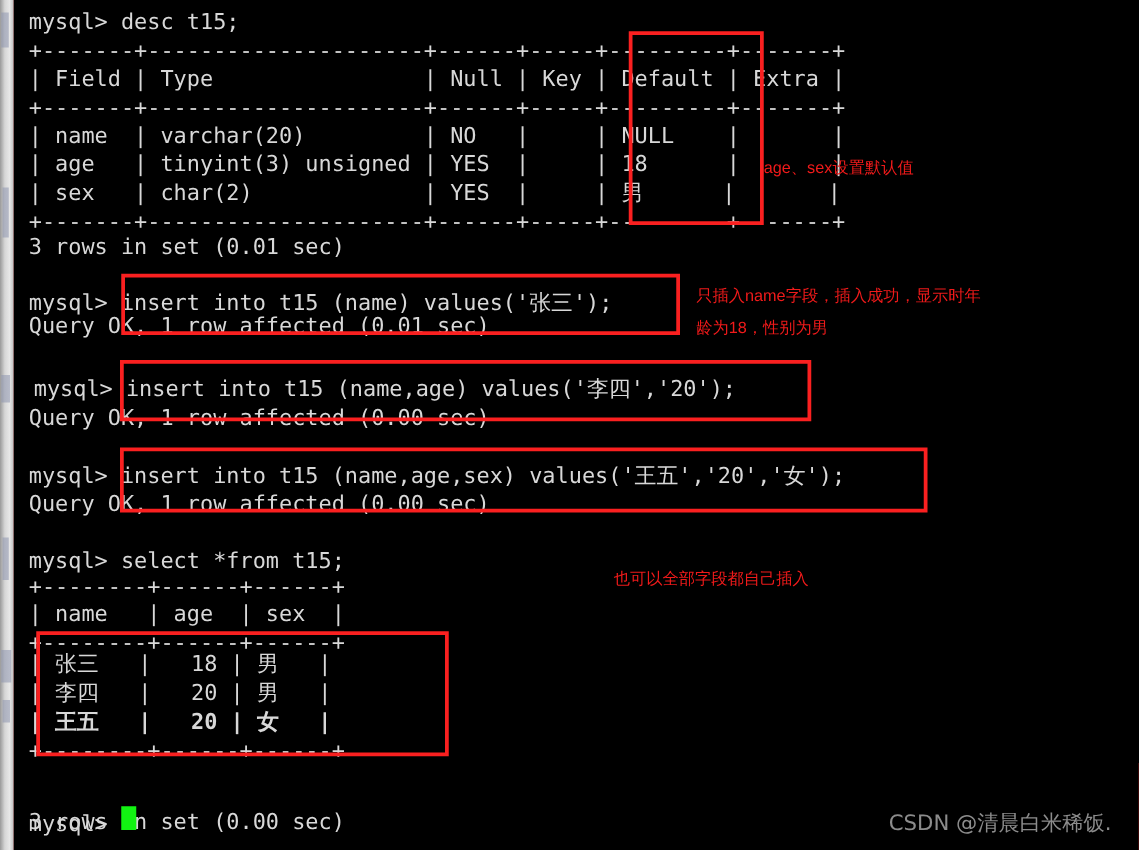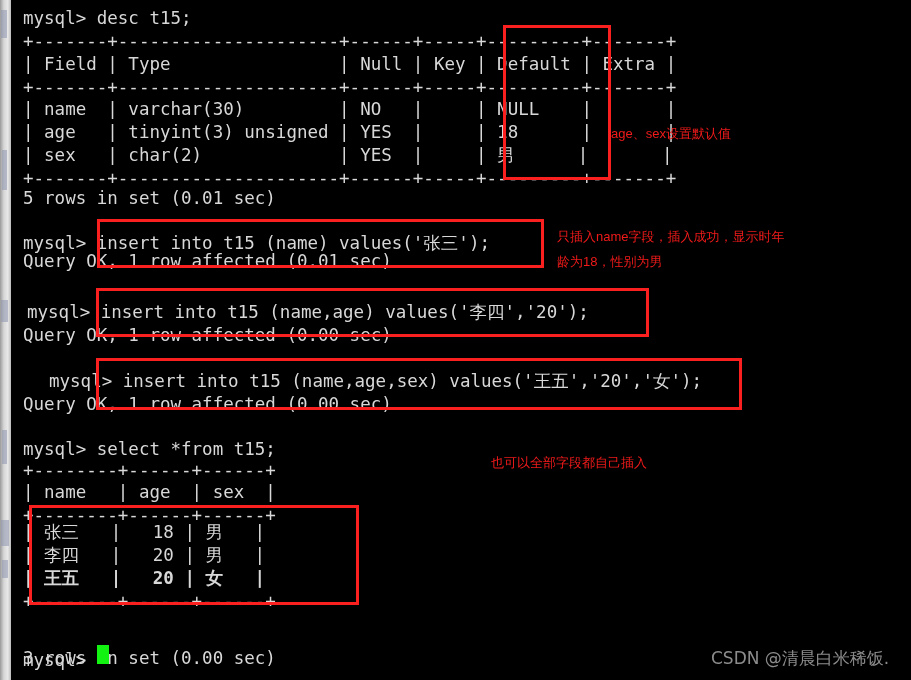--- a/index.html
+++ b/index.html
@@ -99,7 +99,7 @@
         <div class="line" style="left: 12px; top: 29px;">+-------+---------------------+------+-----+---------+-------+</div>
         <div class="line" style="left: 12px; top: 52px;">| Field | Type                | Null | Key | Default | Extra |</div>
         <div class="line" style="left: 12px; top: 75px;">+-------+---------------------+------+-----+---------+-------+</div>
-        <div class="line" style="left: 12px; top: 97px;">| name  | varchar(30)         | NO   |     | NULL    |       |</div>
+        <div class="line" style="left: 12px; top: 97px;">| name  | varchar(20)         | NO   |     | NULL    |       |</div>
         <div class="line" style="left: 12px; top: 120px;">| age   | tinyint(3) unsigned | YES  |     | 18      |       |</div>
         <div class="line" style="left: 12px; top: 143px;">| sex   | char(2)             | YES  |     | 男      |       |</div>
         <div class="line" style="left: 12px; top: 166px;">+-------+---------------------+------+-----+---------+-------+</div>

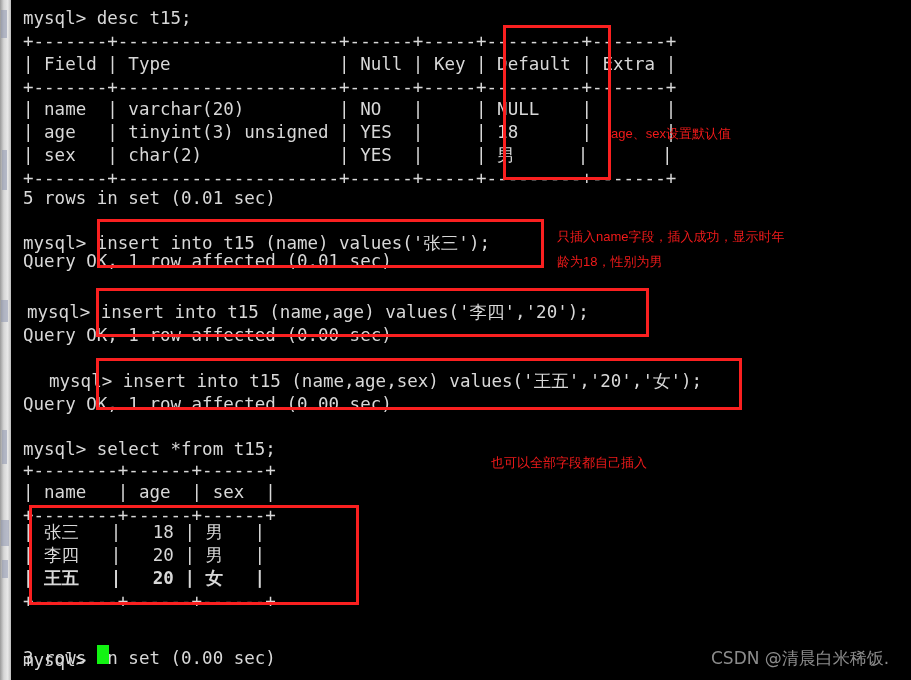--- a/index.html
+++ b/index.html
@@ -103,7 +103,7 @@
         <div class="line" style="left: 12px; top: 120px;">| age   | tinyint(3) unsigned | YES  |     | 18      |       |</div>
         <div class="line" style="left: 12px; top: 143px;">| sex   | char(2)             | YES  |     | 男      |       |</div>
         <div class="line" style="left: 12px; top: 166px;">+-------+---------------------+------+-----+---------+-------+</div>
-        <div class="line" style="left: 12px; top: 186px;">5 rows in set (0.01 sec)</div>
+        <div class="line" style="left: 12px; top: 186px;">3 rows in set (0.01 sec)</div>
         <div class="line" style="left: 12px; top: 231px;">mysql&gt; insert into t15 (name) values('张三');</div>
         <div class="line" style="left: 12px; top: 249px;">Query OK, 1 row affected (0.01 sec)</div>
         <div class="line" style="left: 16px; top: 300px;">mysql&gt; insert into t15 (name,age) values('李四','20');</div>

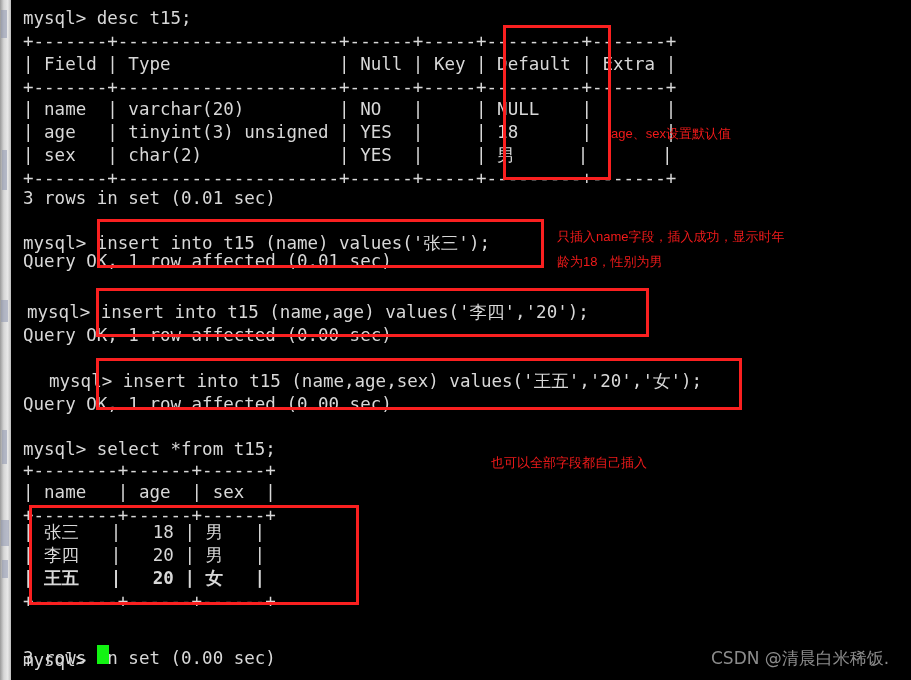--- a/index.html
+++ b/index.html
@@ -108,7 +108,7 @@
         <div class="line" style="left: 12px; top: 249px;">Query OK, 1 row affected (0.01 sec)</div>
         <div class="line" style="left: 16px; top: 300px;">mysql&gt; insert into t15 (name,age) values('李四','20');</div>
         <div class="line" style="left: 12px; top: 323px;">Query OK, 1 row affected (0.00 sec)</div>
-        <div class="line" style="left: 12px; top: 369px; margin-left: 26px;">mysql&gt; insert into t15 (name,age,sex) values('王五','20','女');</div>
+        <div class="line" style="left: 12px; top: 369px;">mysql&gt; insert into t15 (name,age,sex) values('王五','20','女');</div>
         <div class="line" style="left: 12px; top: 392px;">Query OK, 1 row affected (0.00 sec)</div>
         <div class="line" style="left: 12px; top: 437px;">mysql&gt; select *from t15;</div>
         <div class="line" style="left: 12px; top: 458px;">+--------+------+------+</div>

